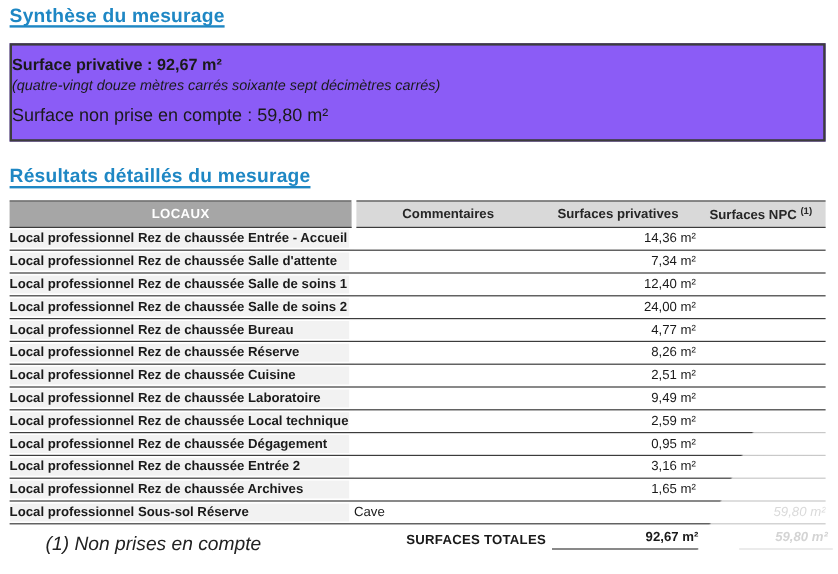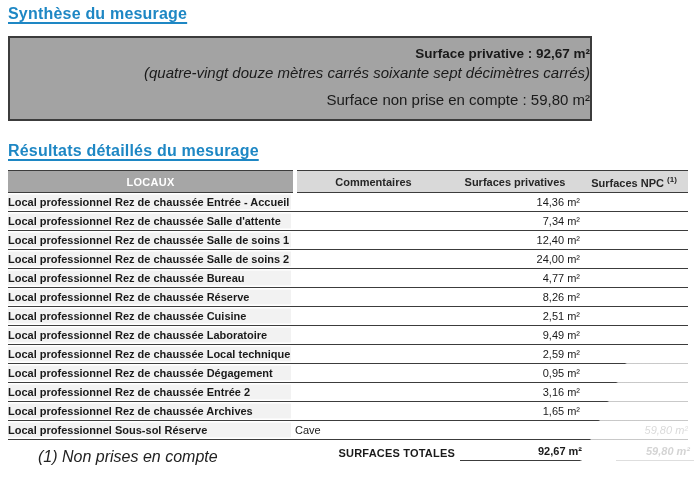--- a/index.html
+++ b/index.html
@@ -19,9 +19,9 @@
   h1.sec-title.second{margin-top:21px;}
 
   .summary-box{
-    margin:13px 0 0 8px;width:584px;box-sizing:border-box;
-    border:2px solid #3c3c3c;background:#a3a3a3;
-    text-align:right;padding:8px 0 11px;
+    margin:13px 0 0 8px;width:680px;box-sizing:border-box;
+    border:2px solid #3c3c3c;background:#8b5cf6;
+    text-align:left;padding:8px 0 11px;
   }
   .summary-box .l1{font-size:13.5px;font-weight:700;}
   .summary-box .l2{font-size:15px;font-style:italic;margin-top:3px;}

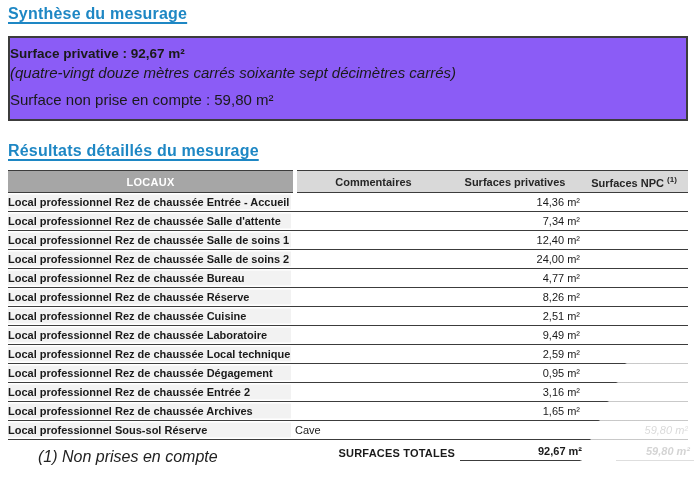--- a/index.html
+++ b/index.html
@@ -24,7 +24,7 @@
     text-align:left;padding:8px 0 11px;
   }
   .summary-box .l1{font-size:13.5px;font-weight:700;}
-  .summary-box .l2{font-size:15px;font-style:italic;margin-top:3px;}
+  .summary-box .l2{font-size:12px;font-style:italic;margin-top:3px;}
   .summary-box .l3{font-size:15px;margin-top:10px;}
 
   table.meas{

